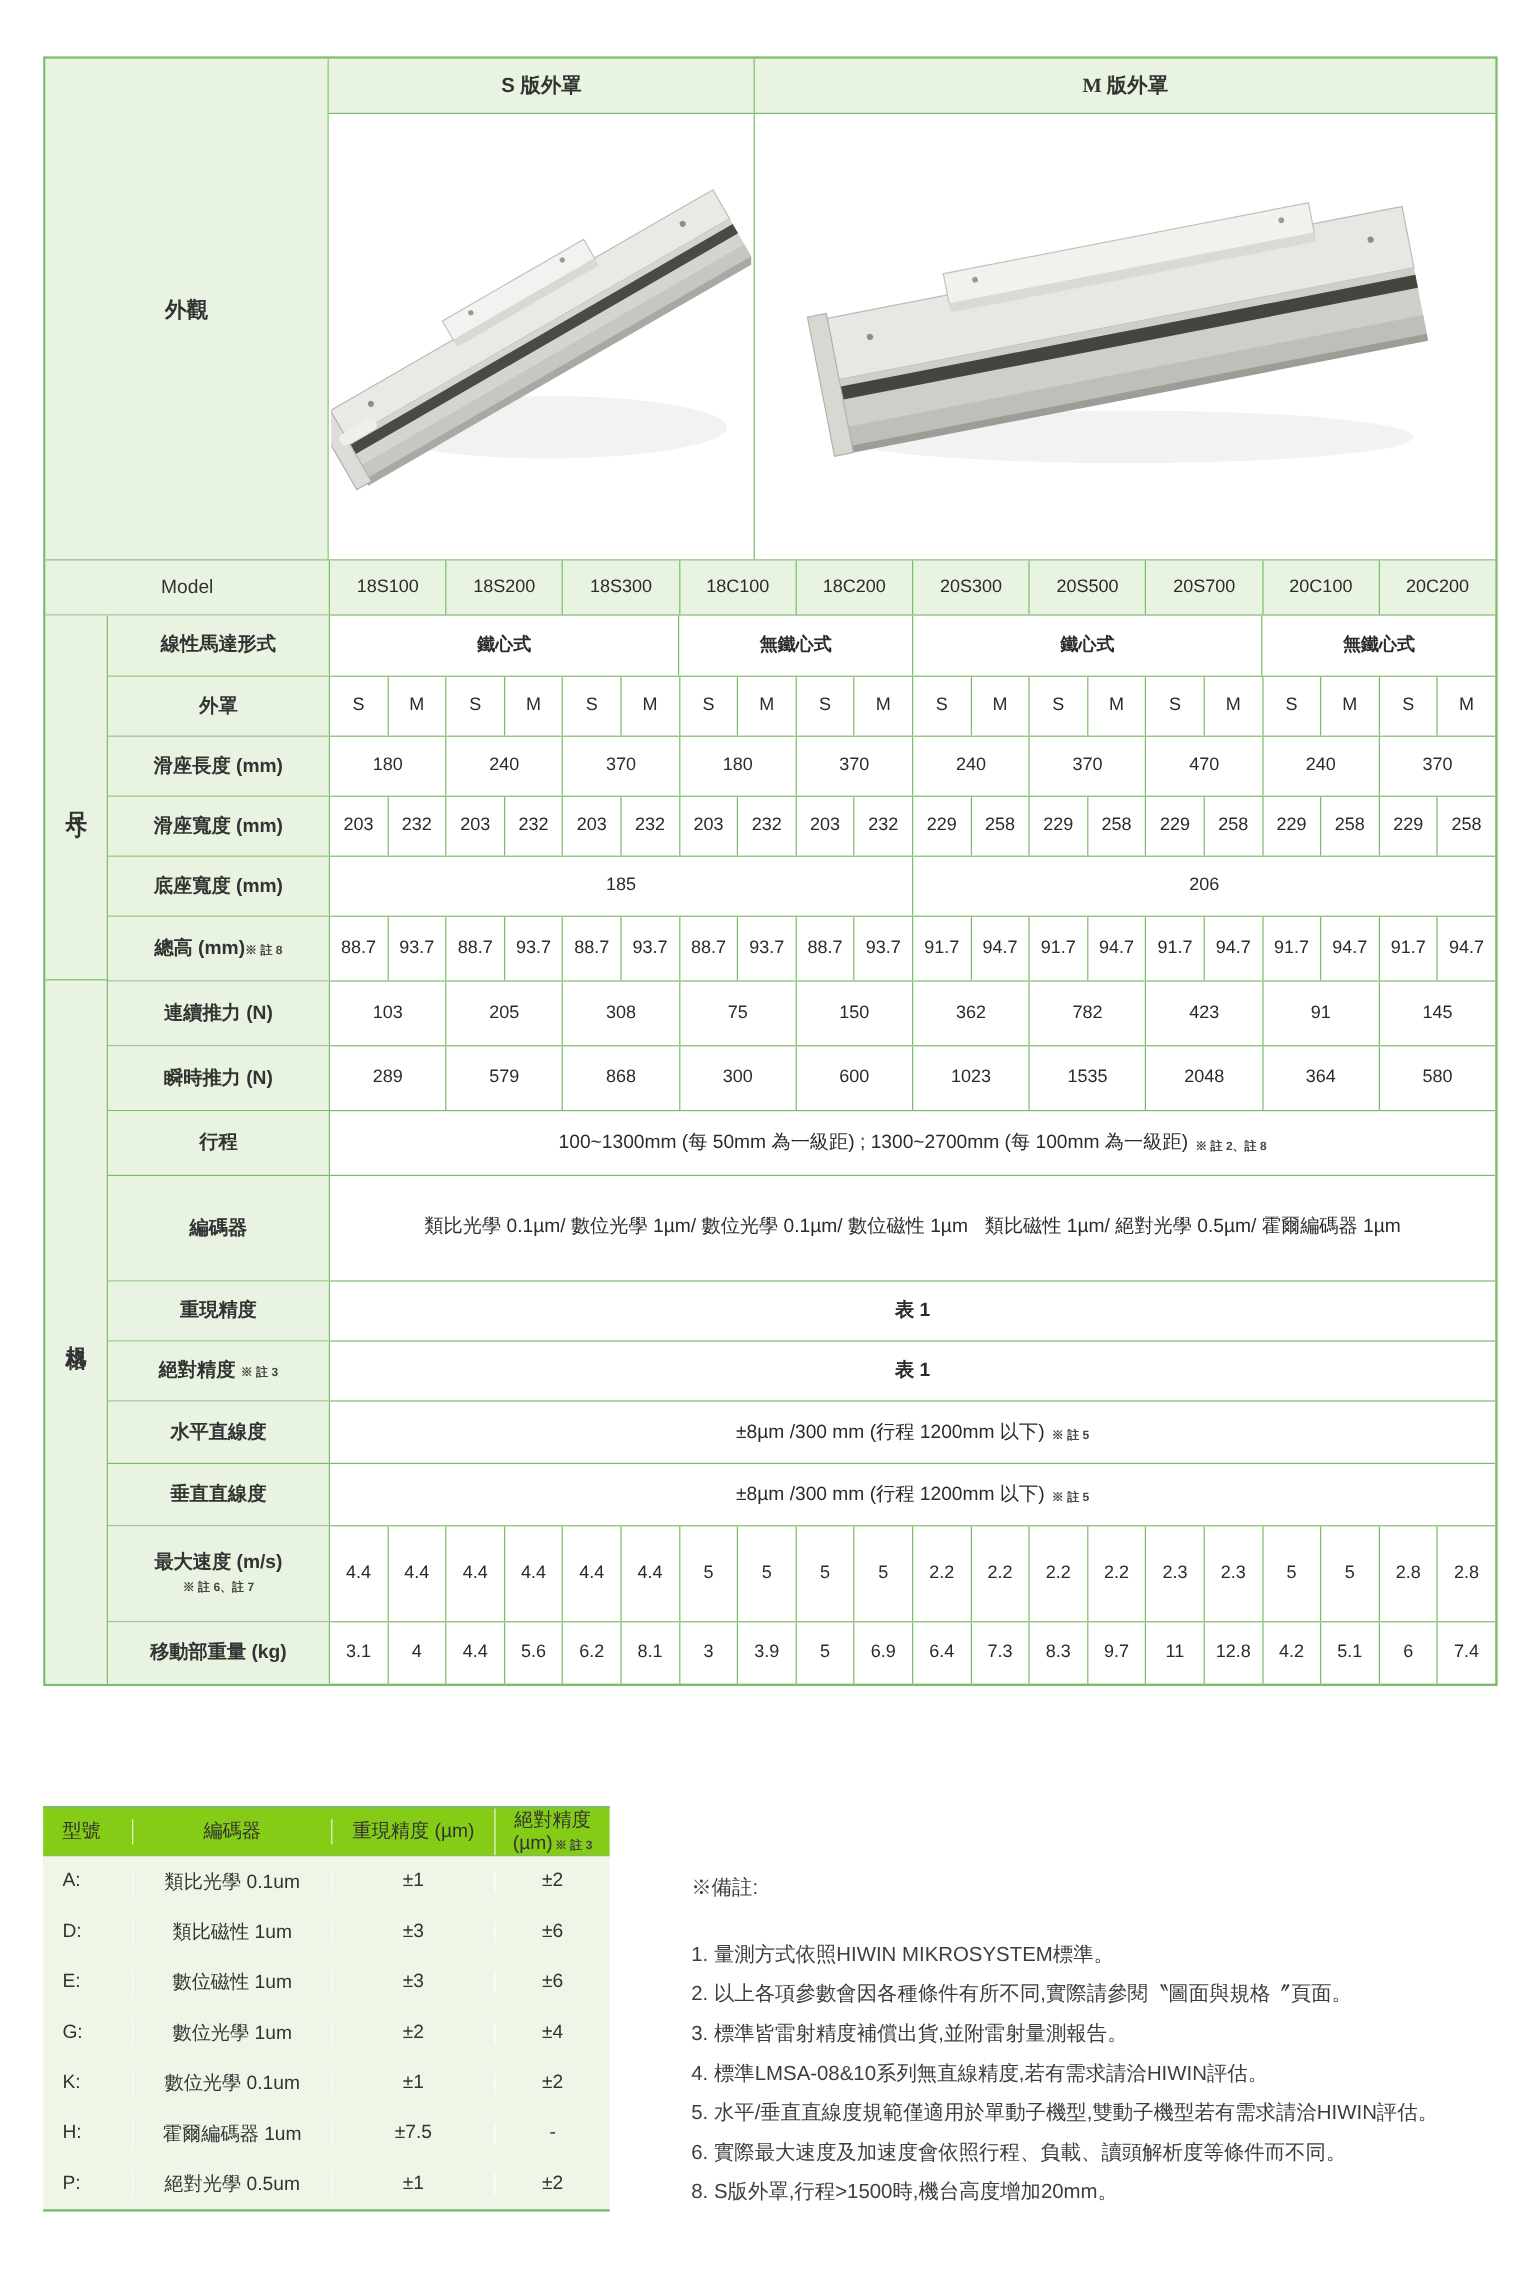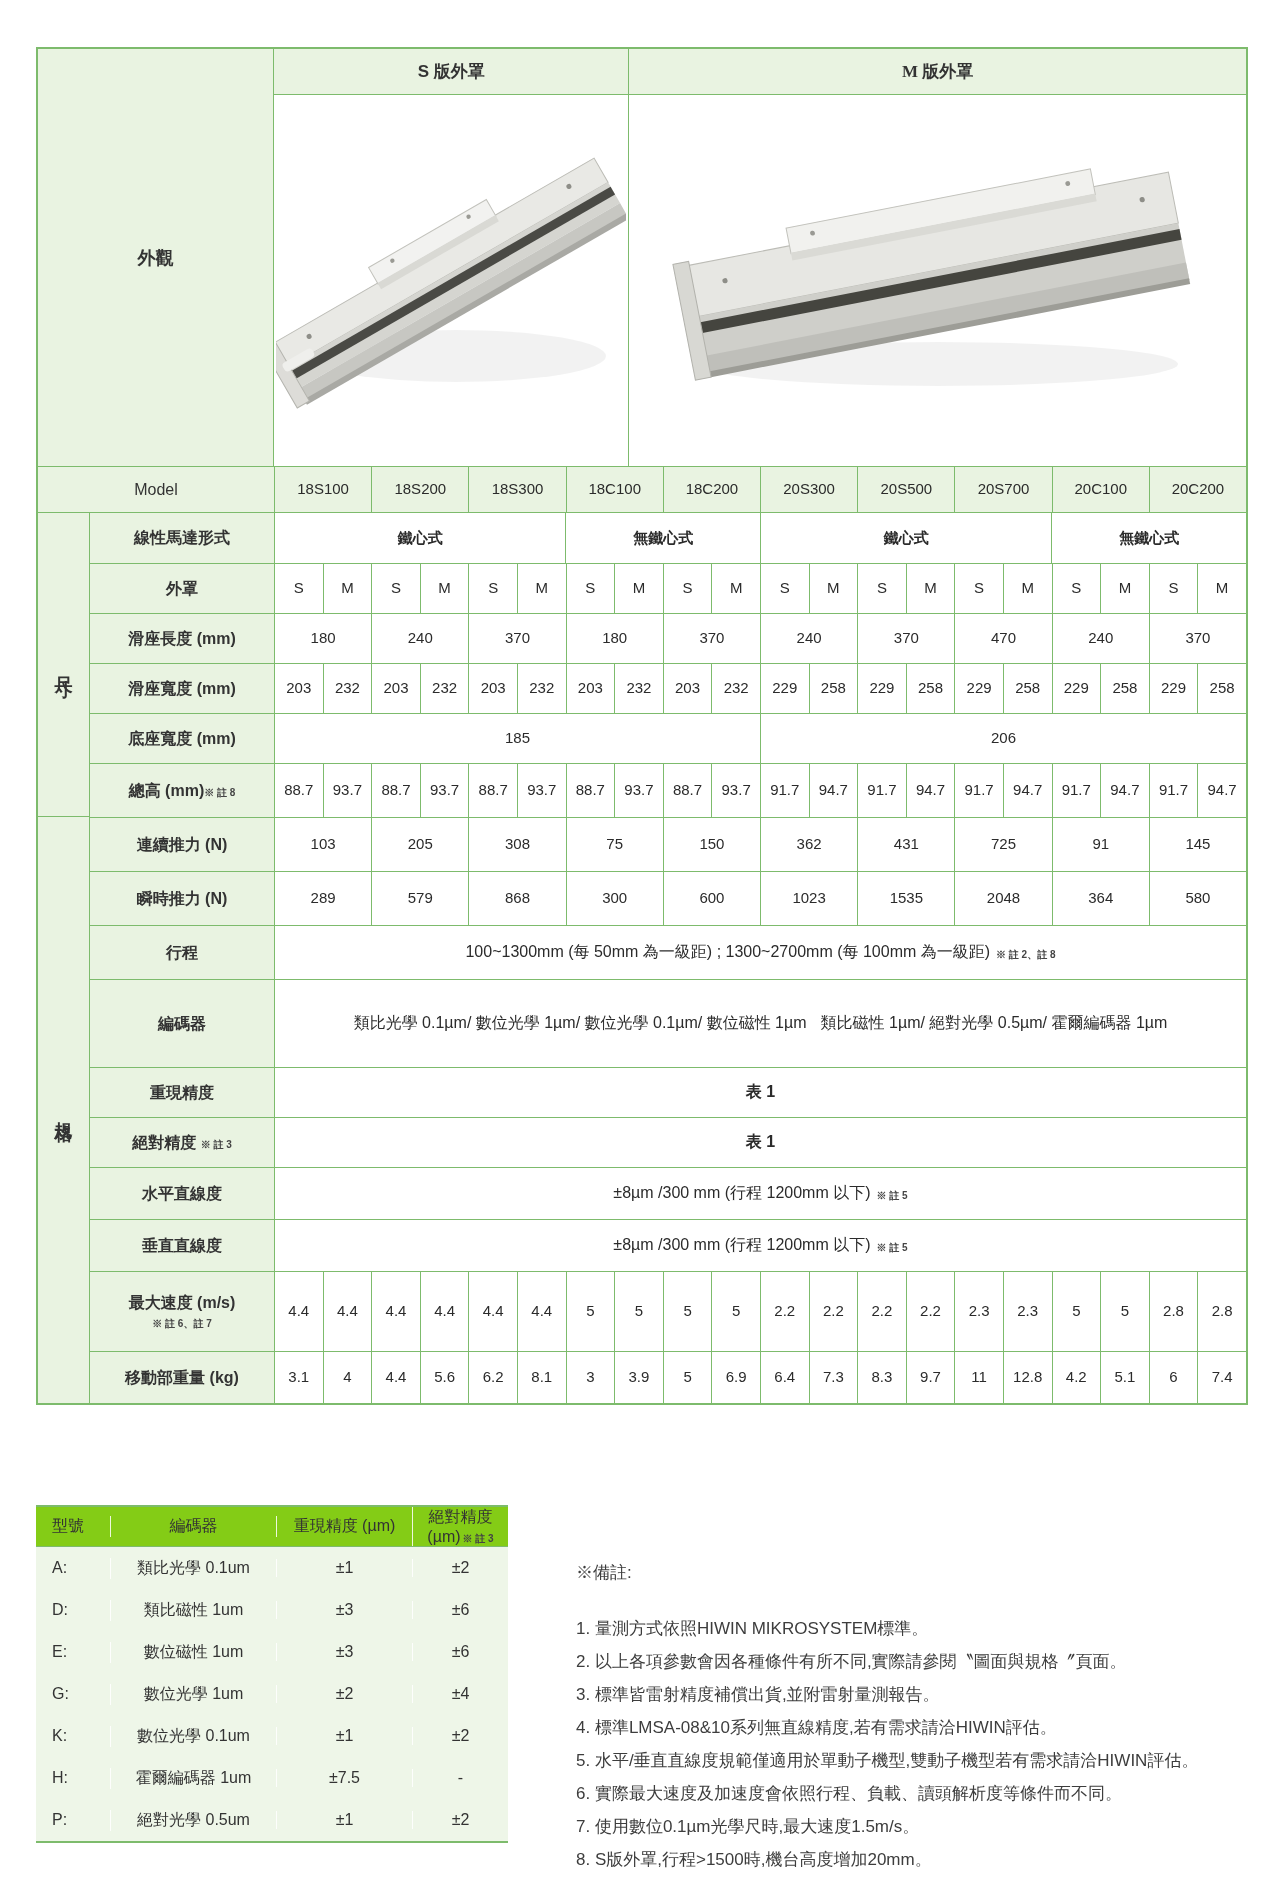--- a/index.html
+++ b/index.html
@@ -275,7 +275,7 @@
               <div class="dcell sp2">75</div>
               <div class="dcell sp2">150</div>
               <div class="dcell sp2">362</div>
-              <div class="dcell sp2">431</div>
+              <div class="dcell sp2">782</div>
               <div class="dcell sp2">725</div>
               <div class="dcell sp2">91</div>
               <div class="dcell sp2">145</div>

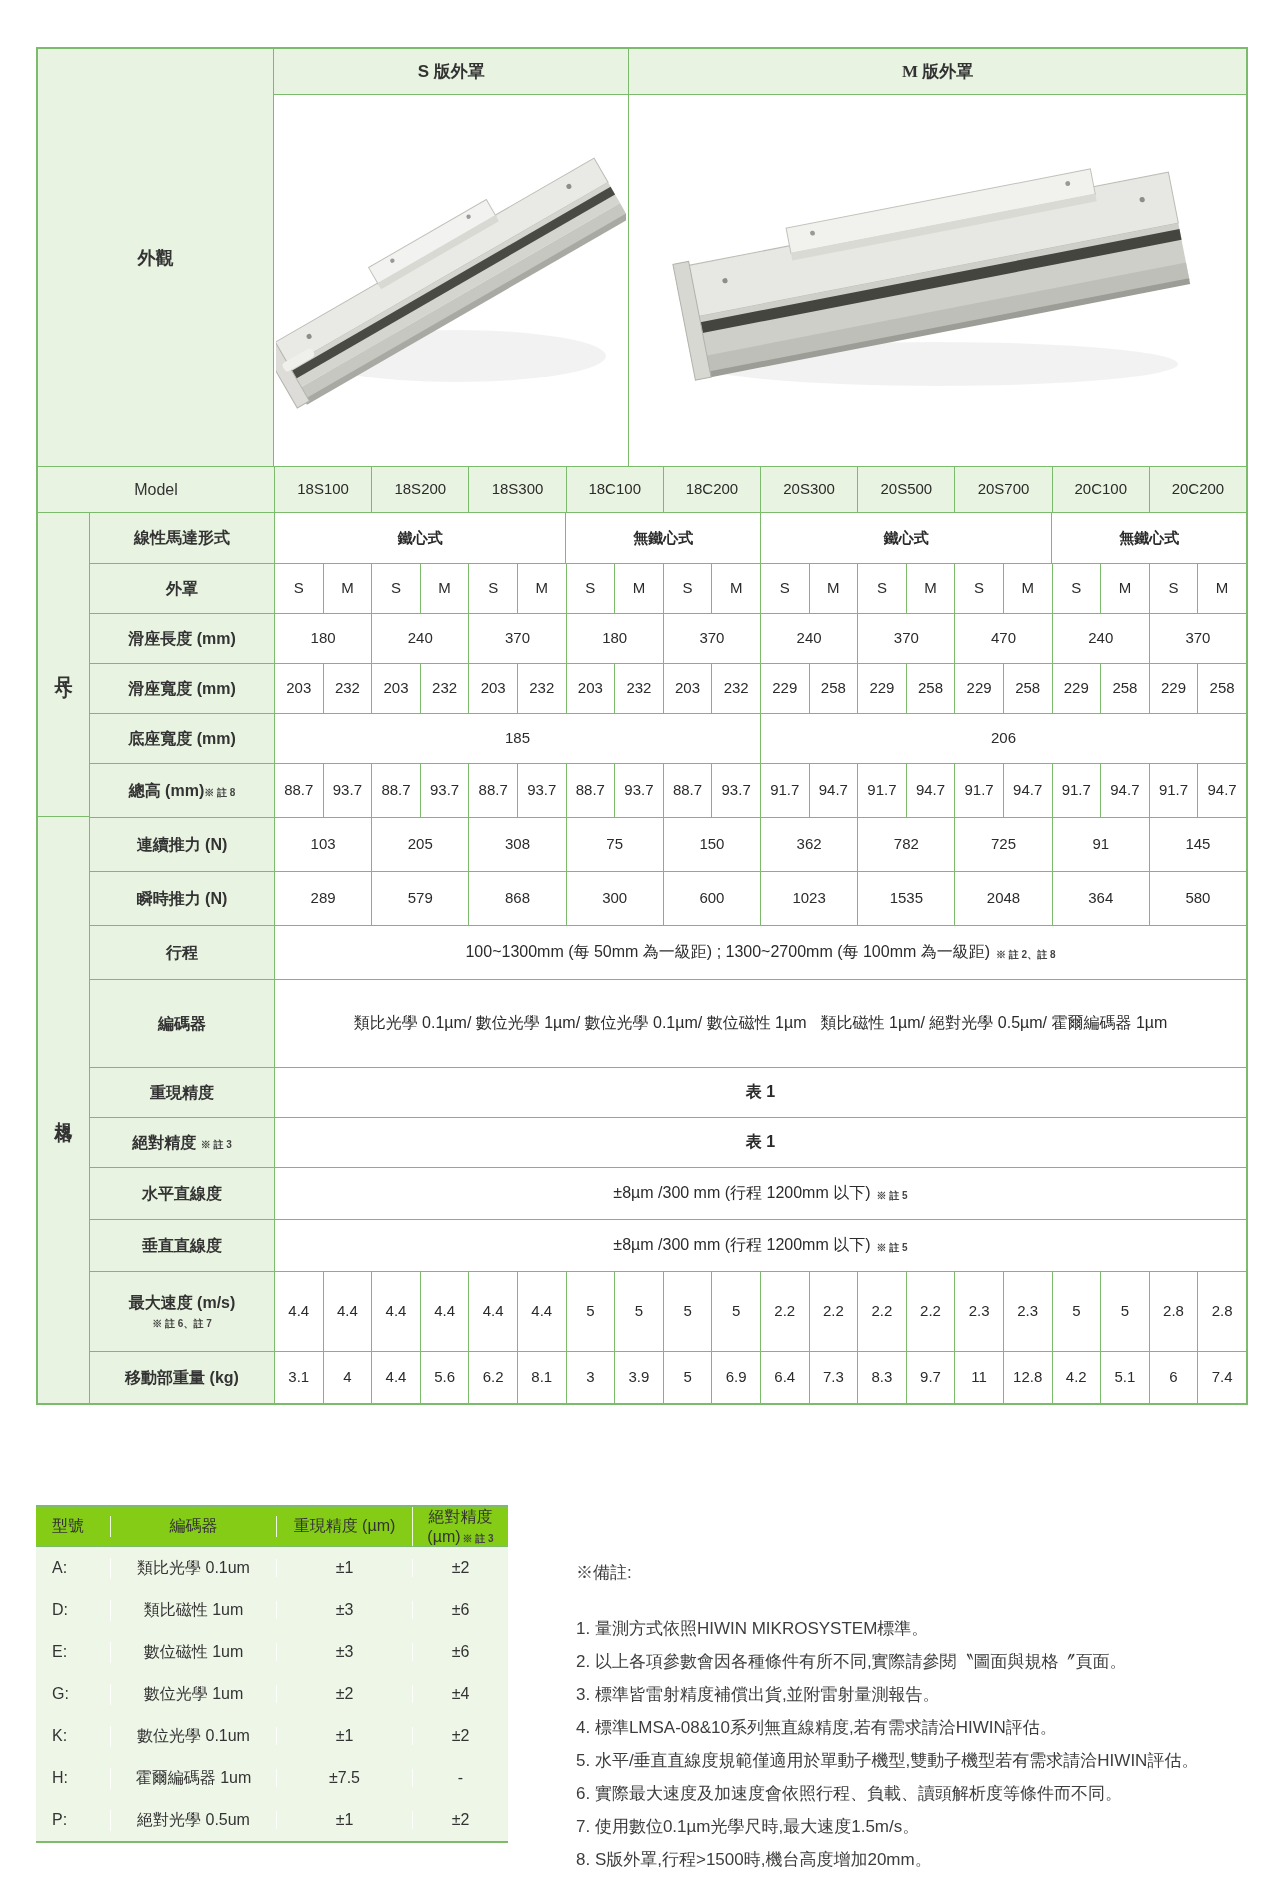--- a/index.html
+++ b/index.html
@@ -276,7 +276,7 @@
               <div class="dcell sp2">150</div>
               <div class="dcell sp2">362</div>
               <div class="dcell sp2">782</div>
-              <div class="dcell sp2">725</div>
+              <div class="dcell sp2">423</div>
               <div class="dcell sp2">91</div>
               <div class="dcell sp2">145</div>
             </div>

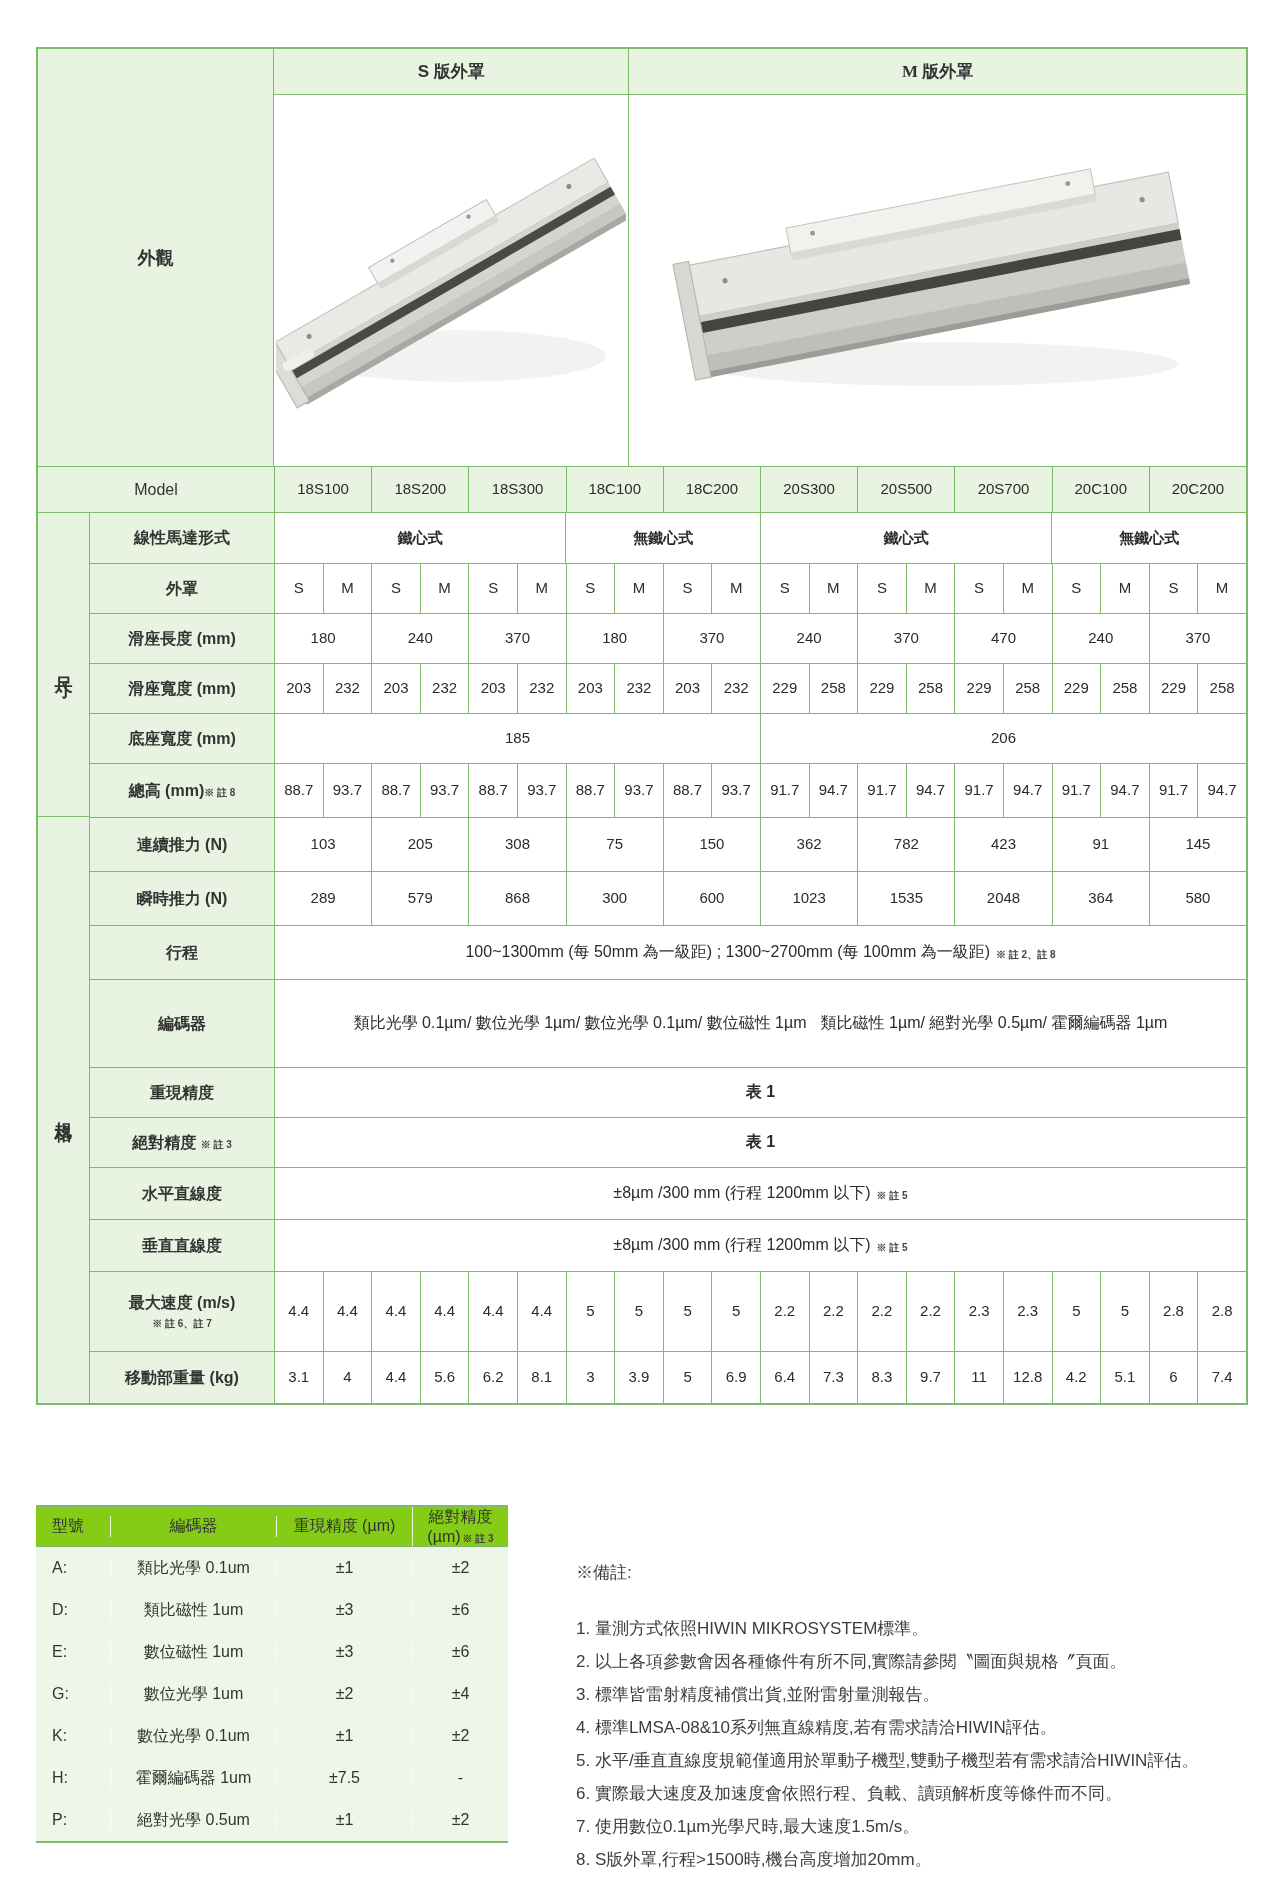--- a/index.html
+++ b/index.html
@@ -463,7 +463,6 @@
         <div class="note-item">4. 標準LMSA-08&amp;10系列無直線精度,若有需求請洽HIWIN評估。</div>
         <div class="note-item">5. 水平/垂直直線度規範僅適用於單動子機型,雙動子機型若有需求請洽HIWIN評估。</div>
         <div class="note-item">6. 實際最大速度及加速度會依照行程、負載、讀頭解析度等條件而不同。</div>
-        <div class="note-item">7. 使用數位0.1µm光學尺時,最大速度1.5m/s。</div>
         <div class="note-item">8. S版外罩,行程&gt;1500時,機台高度增加20mm。</div>
       </div>
   </div>

